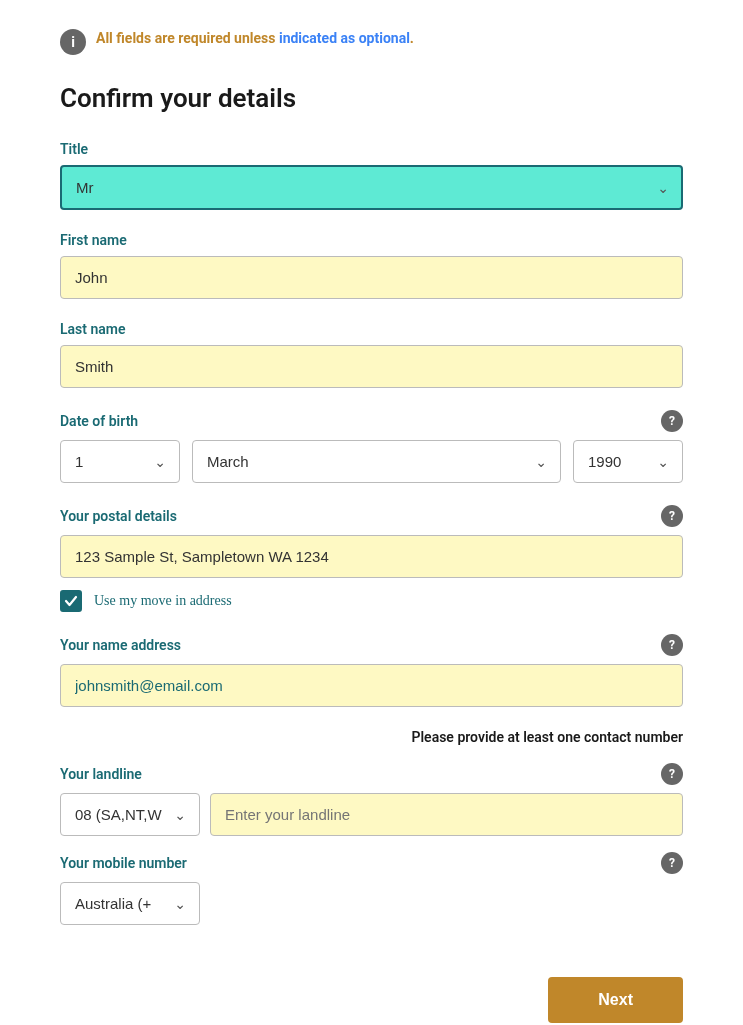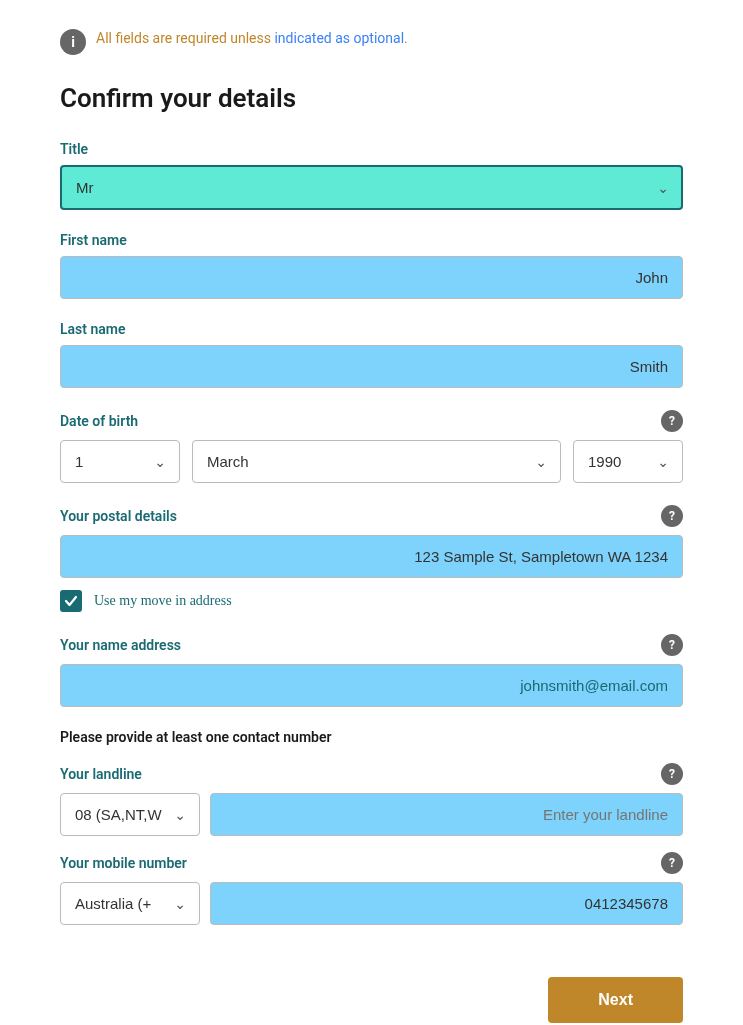--- a/index.html
+++ b/index.html
@@ -39,6 +39,7 @@
     }
     .info-text span {
       color: #c0872a;
+      font-weight: bold;
     }
     .page-title {
       font-size: 26px;

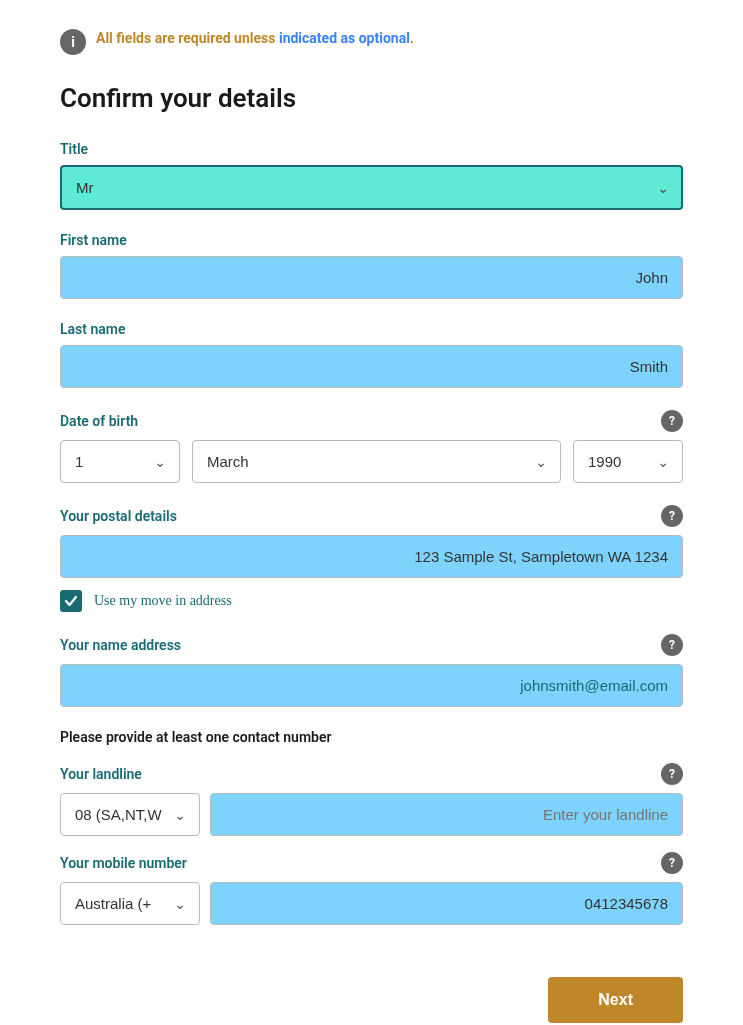--- a/index.html
+++ b/index.html
@@ -90,8 +90,7 @@
       font-size: 15px;
       color: #333;
       outline: none;
-      background: #7dd3fc;
-      text-align: right;
+      background: #fef9c3;
     }
     .form-select {
       width: 100%;

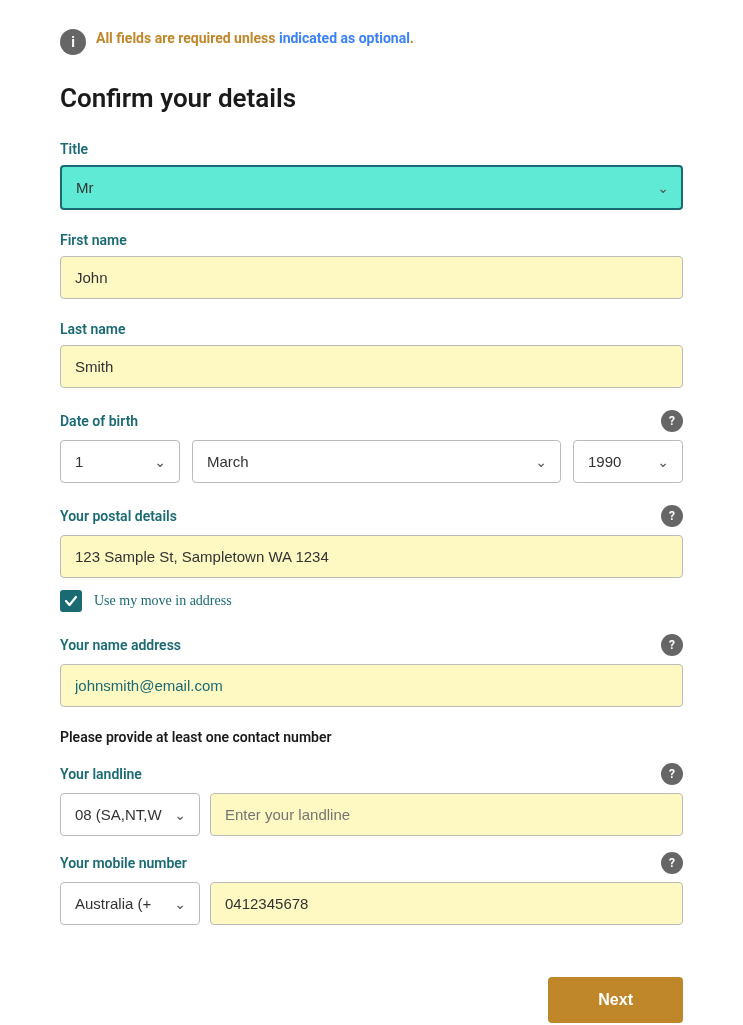--- a/index.html
+++ b/index.html
@@ -169,6 +169,7 @@
       font-weight: 600;
       color: #1a1a1a;
       margin-bottom: 18px;
+      text-align: right;
     }
     .landline-row {
       display: flex;

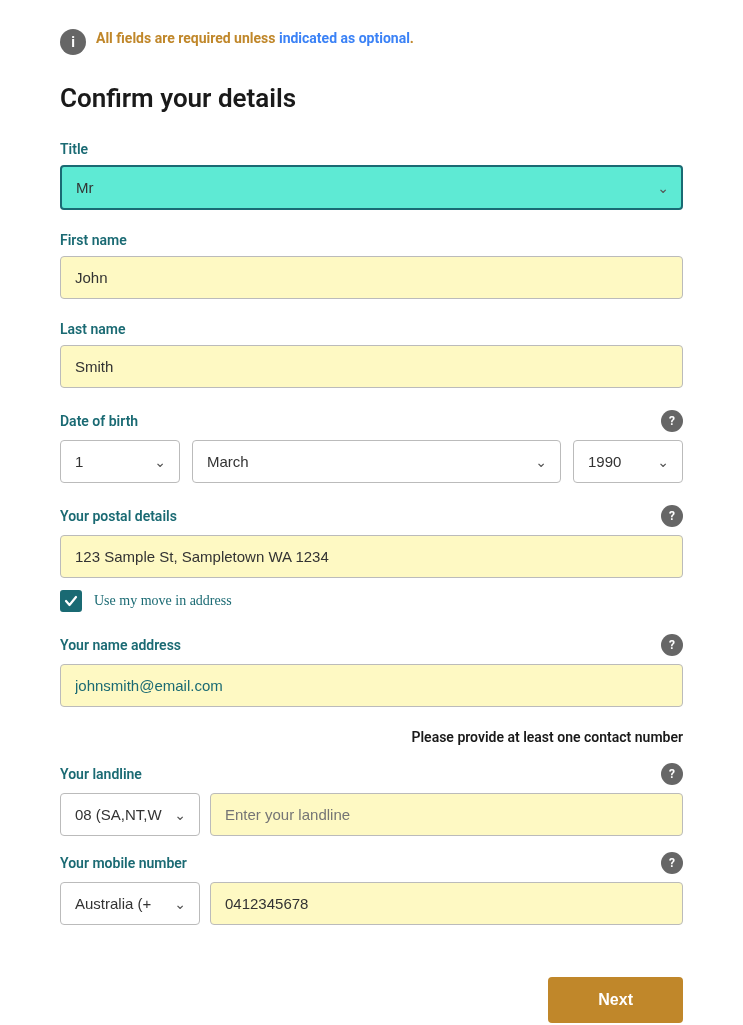--- a/index.html
+++ b/index.html
@@ -354,9 +354,6 @@
         </select>
         <span class="chevron">⌄</span>
       </div>
-      <div class="mobile-input">
-        <input type="tel" class="form-input" value="0412345678" style="">
-      </div>
     </div>
   </div>
 </div>

